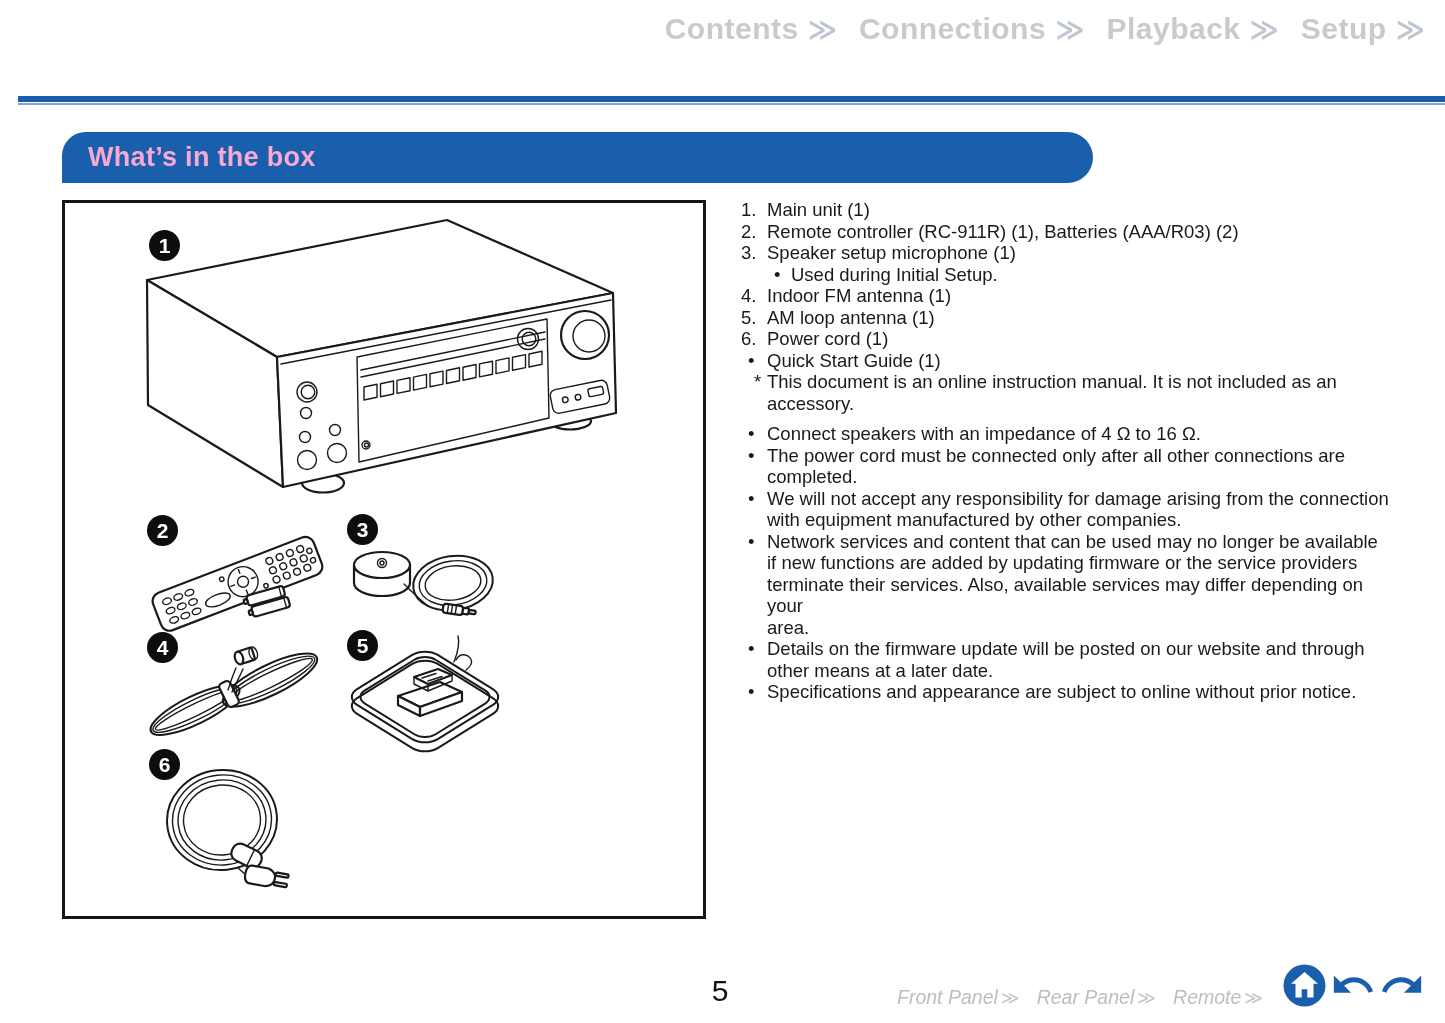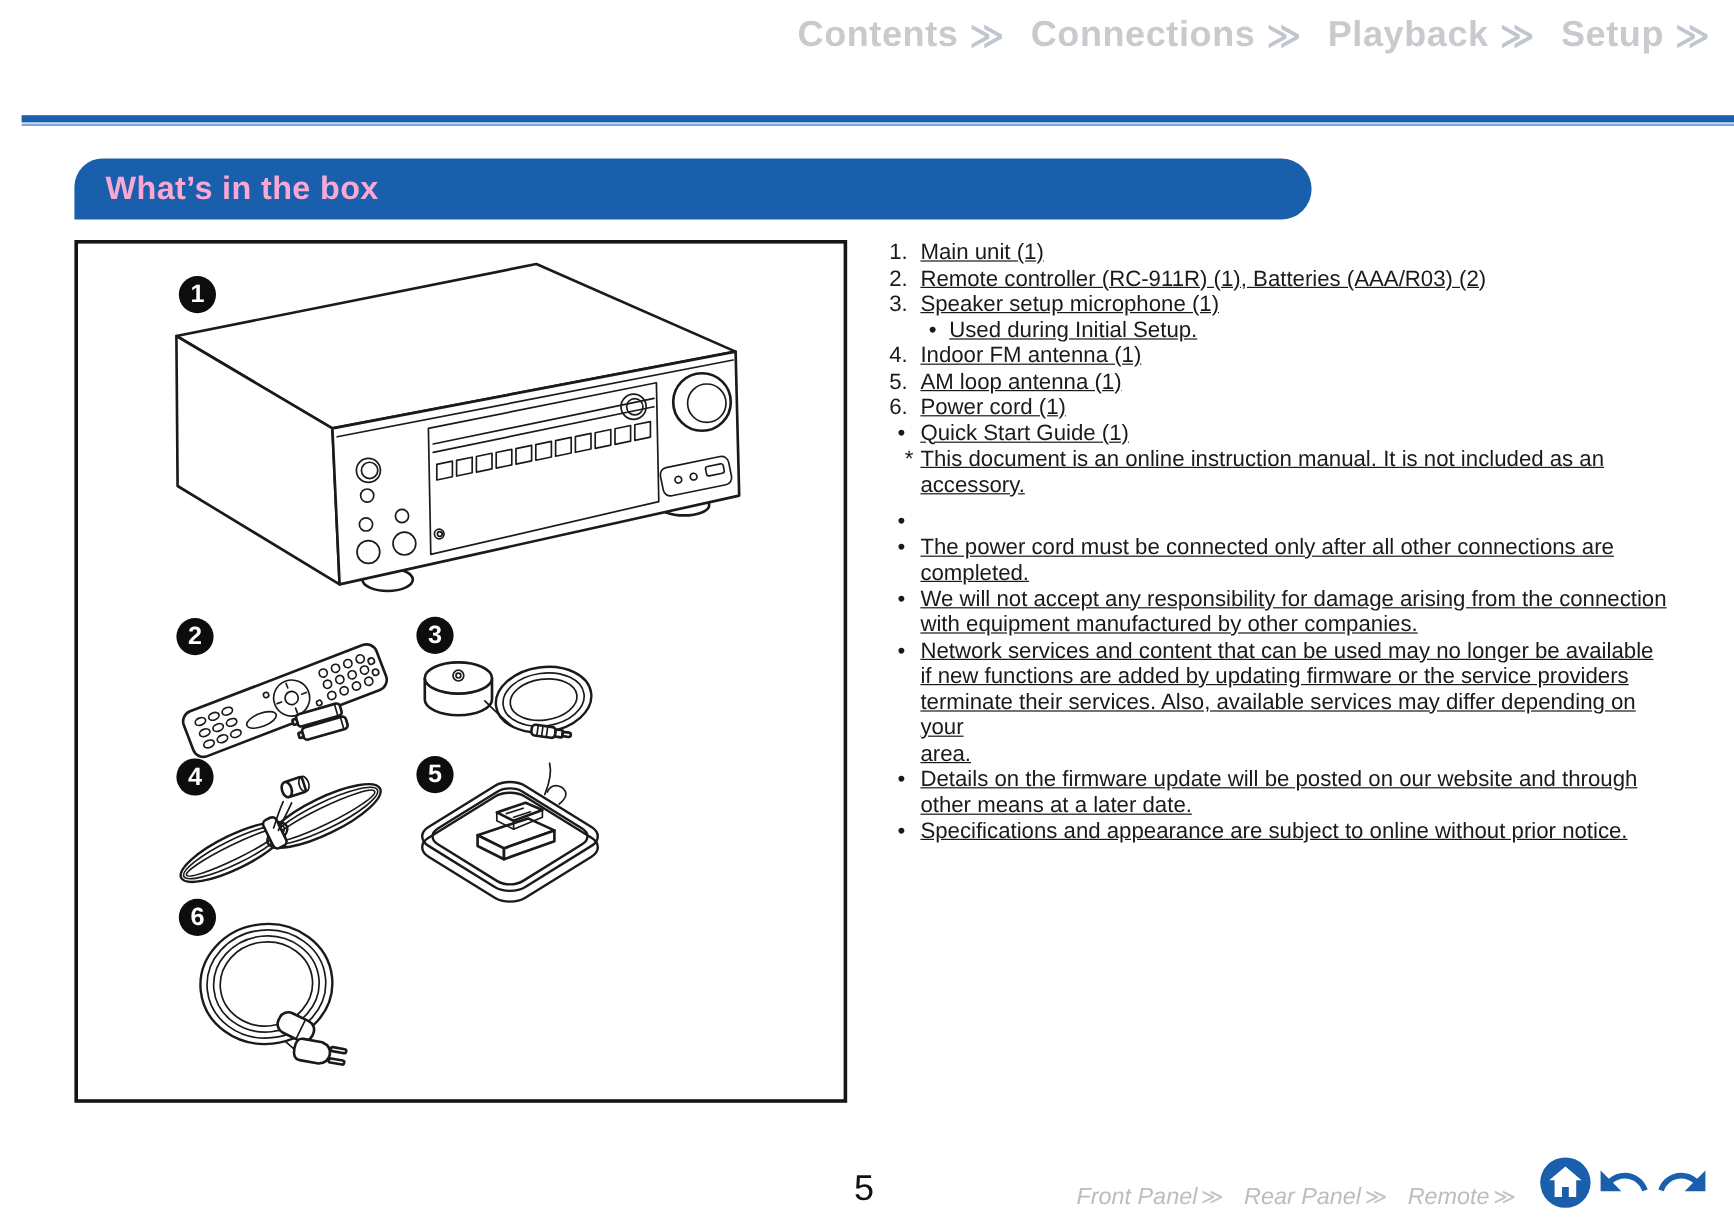--- a/index.html
+++ b/index.html
@@ -38,7 +38,7 @@
   .t-sub{padding-left:33px;} .t-sub .mk{width:17px;}
   .t-bullet{padding-left:7px;} .t-bullet .mk{width:19px;}
   .t-star{padding-left:13px;} .t-star .mk{width:13px;}
-  .tx{white-space:pre-line;text-decoration:underline;}
+  .tx{white-space:pre-line;}
   .notes{margin-top:9px;}
 
   

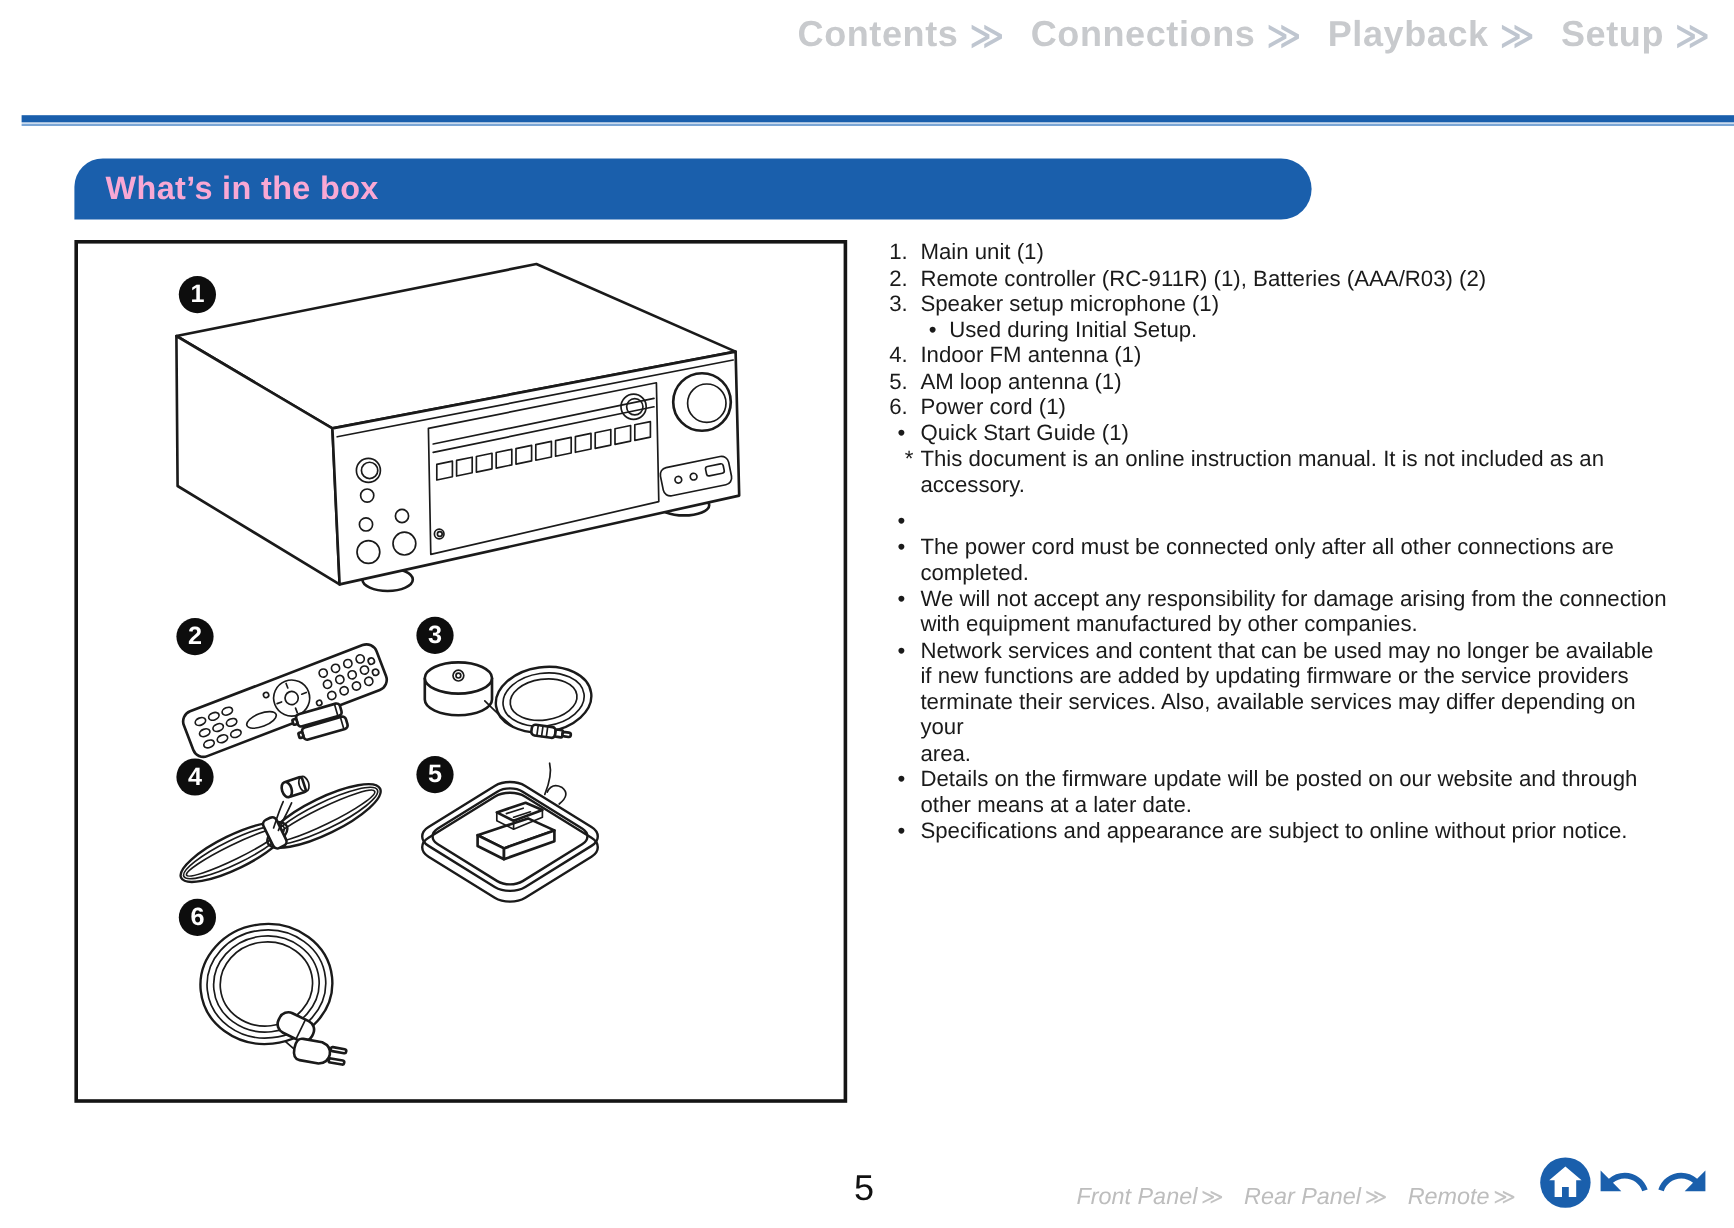--- a/index.html
+++ b/index.html
@@ -300,6 +300,7 @@
     <div class="notes">
       <div class="row t-bullet">
           <span class="mk">•</span>
+          <span class="tx">Connect speakers with an impedance of 4 Ω to 16 Ω.</span>
         </div>
       <div class="row t-bullet">
           <span class="mk">•</span>

